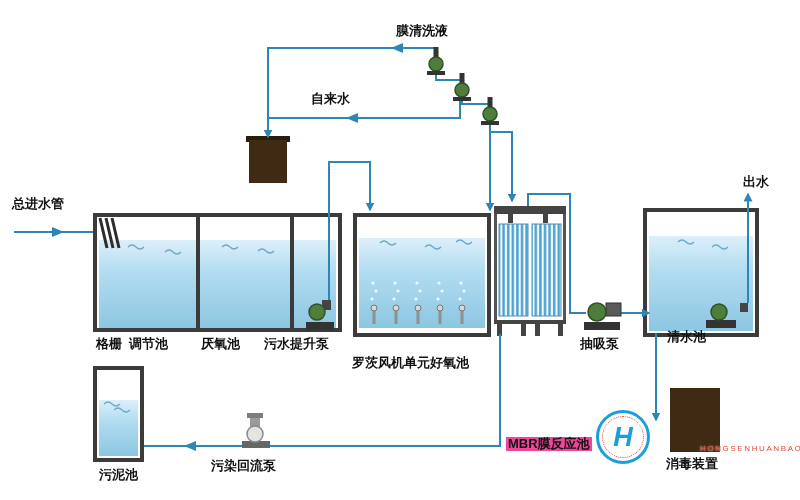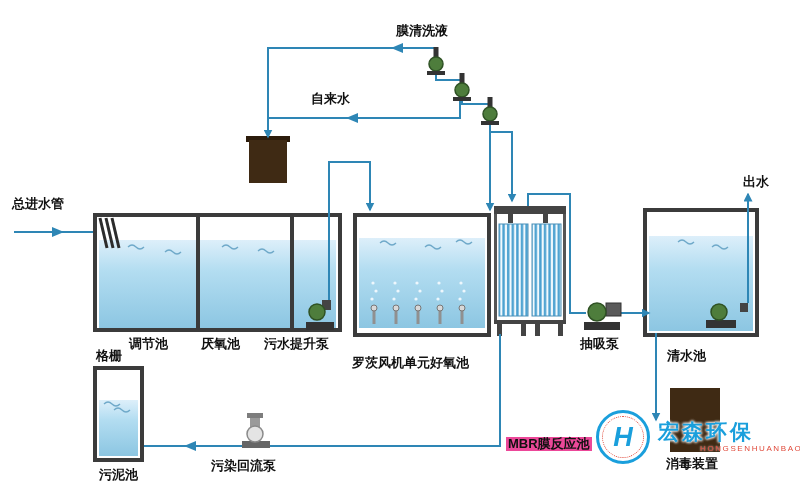--- a/index.html
+++ b/index.html
@@ -209,7 +209,7 @@
 <div class="lbl" style="left:311px;top:92px">自来水</div>
 <div class="lbl" style="left:12px;top:197px">总进水管</div>
 <div class="lbl" style="left:743px;top:175px">出水</div>
-<div class="lbl" style="left:96px;top:349px">格栅</div>
+<div class="lbl" style="left:96px;top:337px">格栅</div>
 <div class="lbl" style="left:129px;top:337px">调节池</div>
 <div class="lbl" style="left:201px;top:337px">厌氧池</div>
 <div class="lbl" style="left:264px;top:337px">污水提升泵</div>

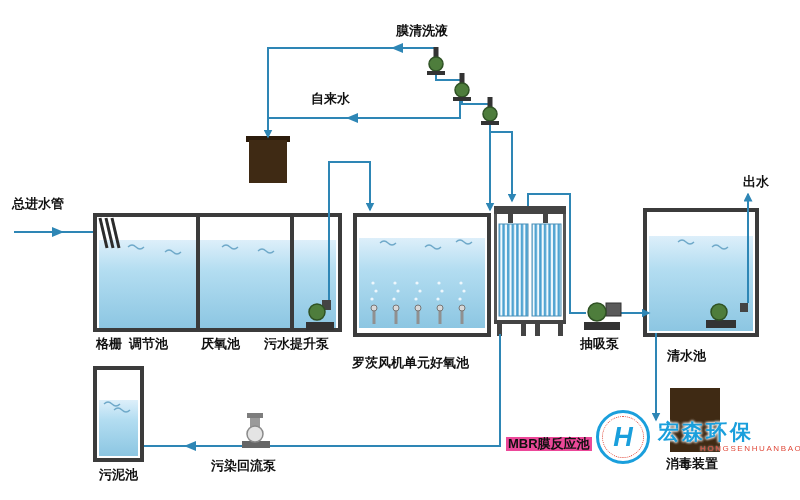--- a/index.html
+++ b/index.html
@@ -215,7 +215,7 @@
 <div class="lbl" style="left:264px;top:337px">污水提升泵</div>
 <div class="lbl" style="left:352px;top:356px">罗茨风机单元好氧池</div>
 <div class="lbl" style="left:580px;top:337px">抽吸泵</div>
-<div class="lbl" style="left:667px;top:349px">清水池</div>
+<div class="lbl" style="left:667px;top:330px">清水池</div>
 <div class="lbl" style="left:99px;top:468px">污泥池</div>
 <div class="lbl" style="left:211px;top:459px">污染回流泵</div>
 <div class="lbl bgw" style="left:506px;top:437px">MBR膜反应池</div>

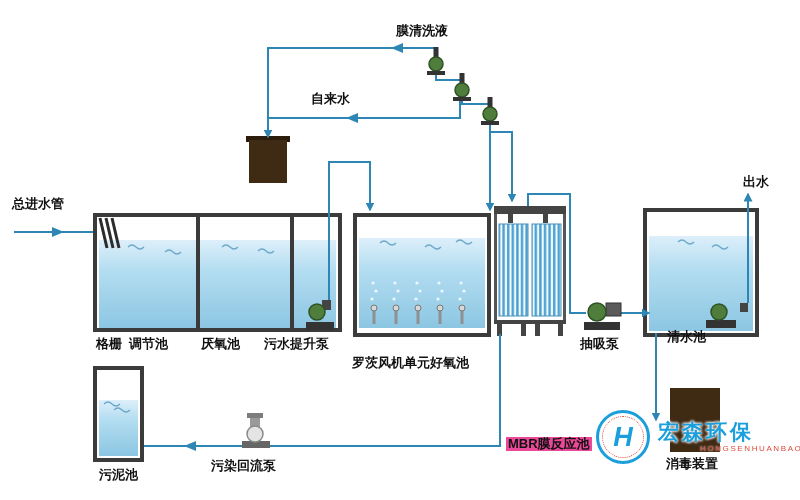--- a/index.html
+++ b/index.html
@@ -226,7 +226,6 @@
     <div class="inner"></div>
     <div class="mono">H</div>
   </div>
-  <div class="name">宏森环保</div>
   <div class="sub">HONGSENHUANBAO</div>
 </div>
 

